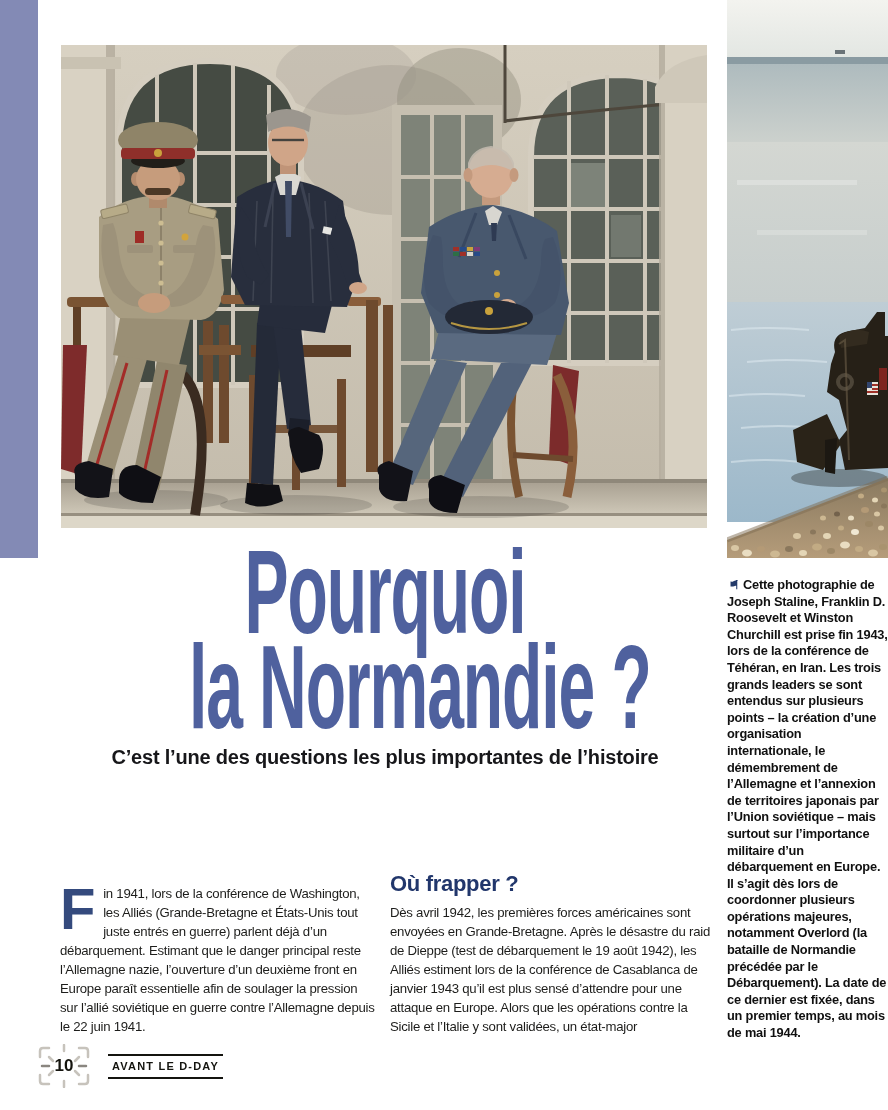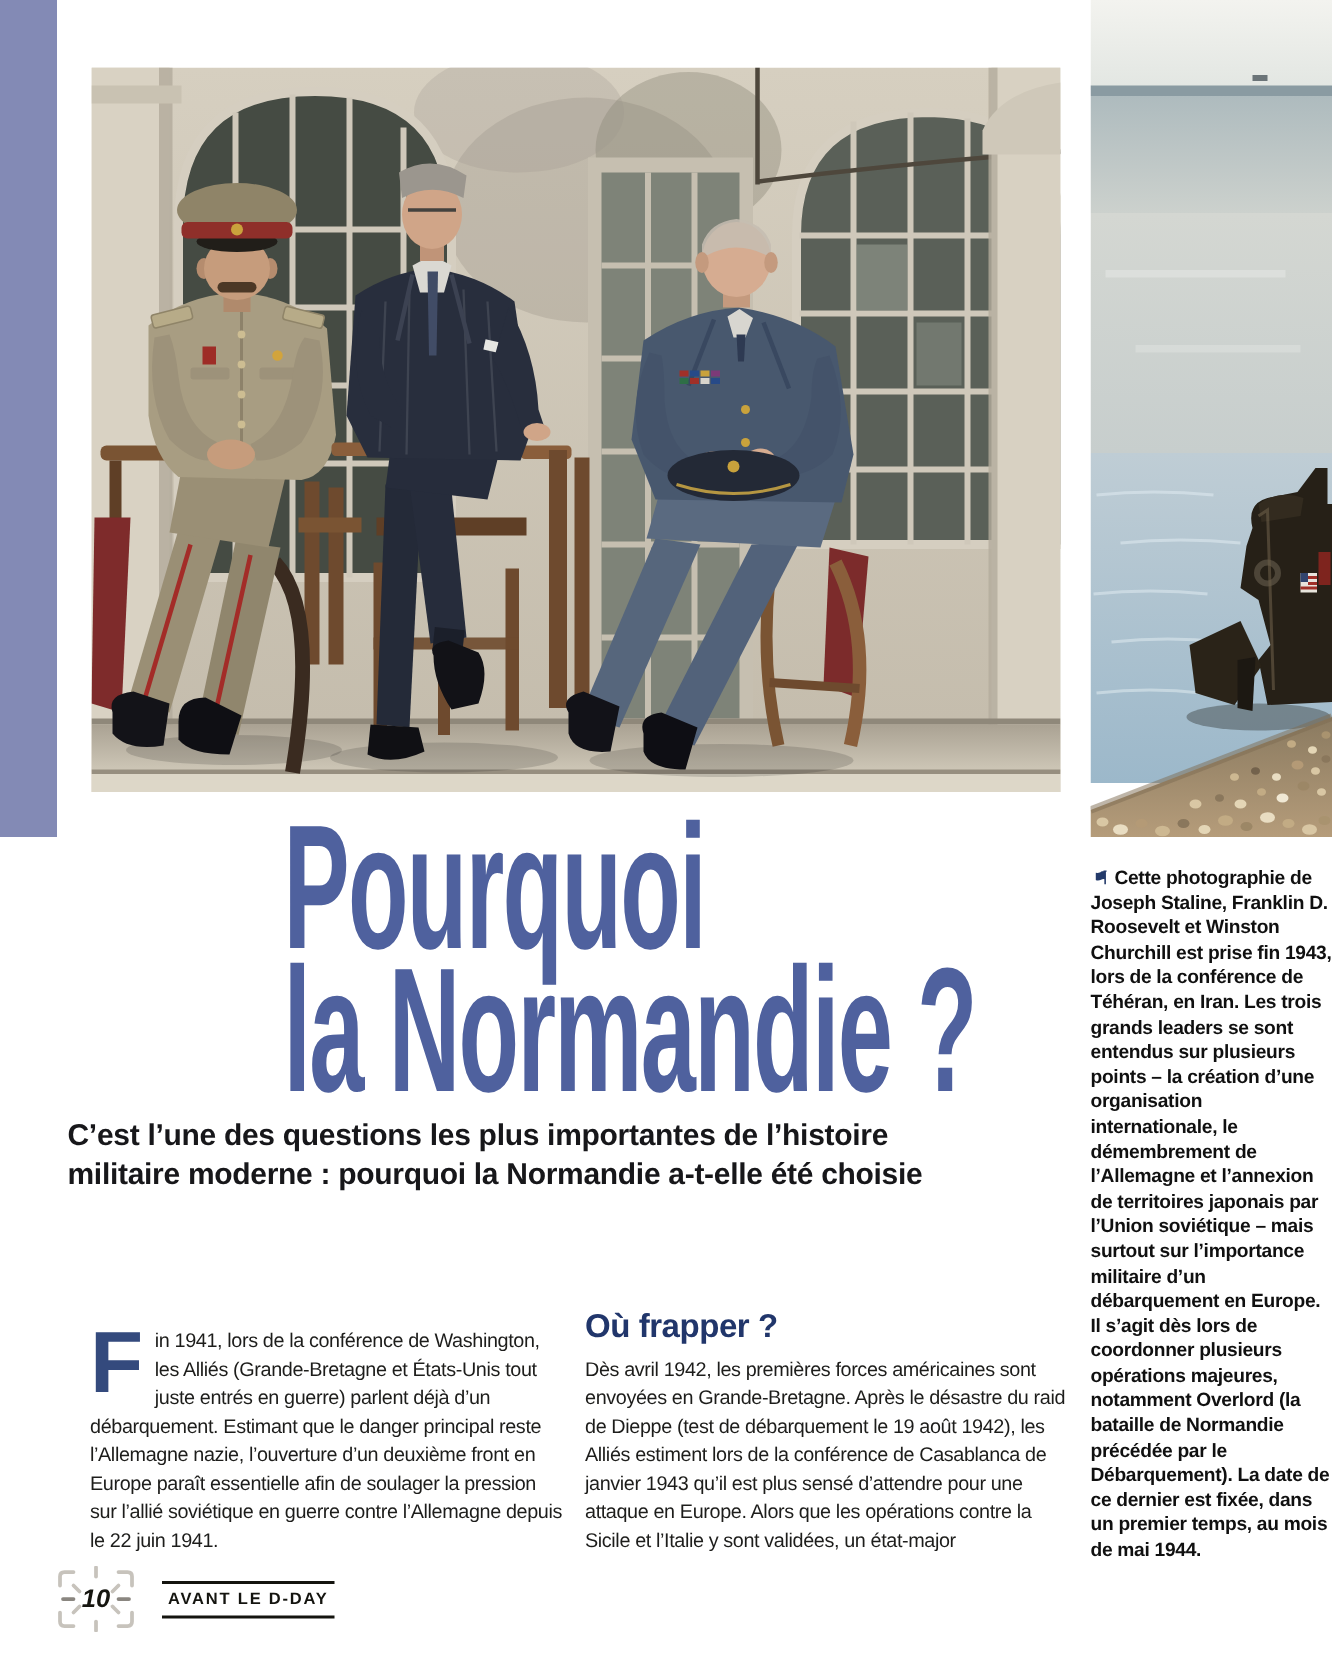--- a/index.html
+++ b/index.html
@@ -13,7 +13,7 @@
   .side-photo{position:absolute;left:727px;top:0;width:161px;height:558px;margin:0;}
   .side-photo svg{display:block;width:100%;height:100%;}
 
-  .title{position:absolute;left:35px;top:545px;width:700px;margin:0;
+  .title{position:absolute;left:35px;top:545px;width:700px;margin:0;text-align:center;
          color:#4f619e;font-weight:700;}
   .title .tl{display:block;font-size:118px;line-height:95px;letter-spacing:-2px;
          white-space:nowrap;transform:scaleX(0.56);transform-origin:50% 50%;}

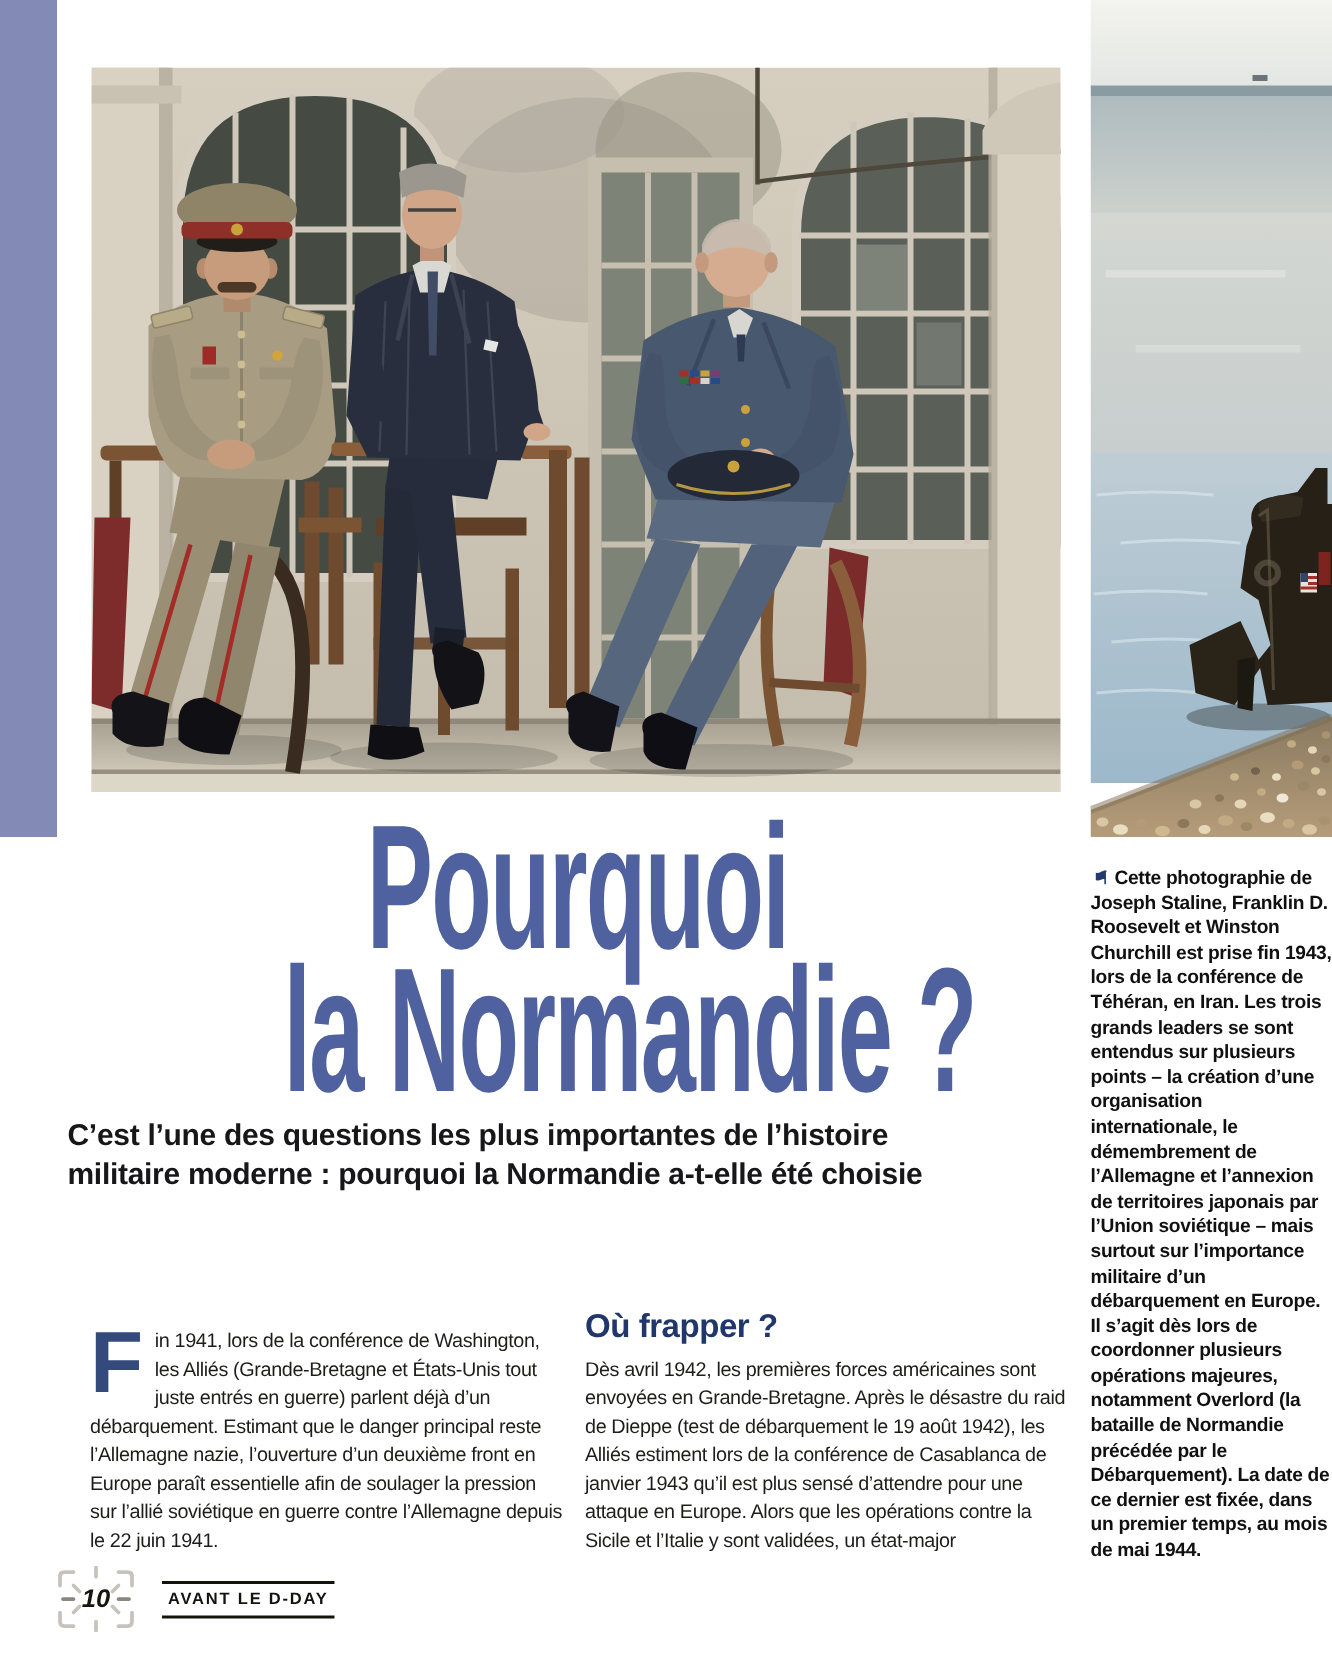--- a/index.html
+++ b/index.html
@@ -18,7 +18,7 @@
   .title .tl{display:block;font-size:118px;line-height:95px;letter-spacing:-2px;
          white-space:nowrap;transform:scaleX(0.56);transform-origin:50% 50%;}
 
-  .standfirst{position:absolute;left:45px;top:744px;width:680px;
+  .standfirst{position:absolute;left:45px;top:744px;width:680px;text-align:center;
          font-weight:700;font-size:20px;line-height:26px;letter-spacing:-0.2px;color:#17171a;}
 
   .col{position:absolute;color:#1d1d1b;}

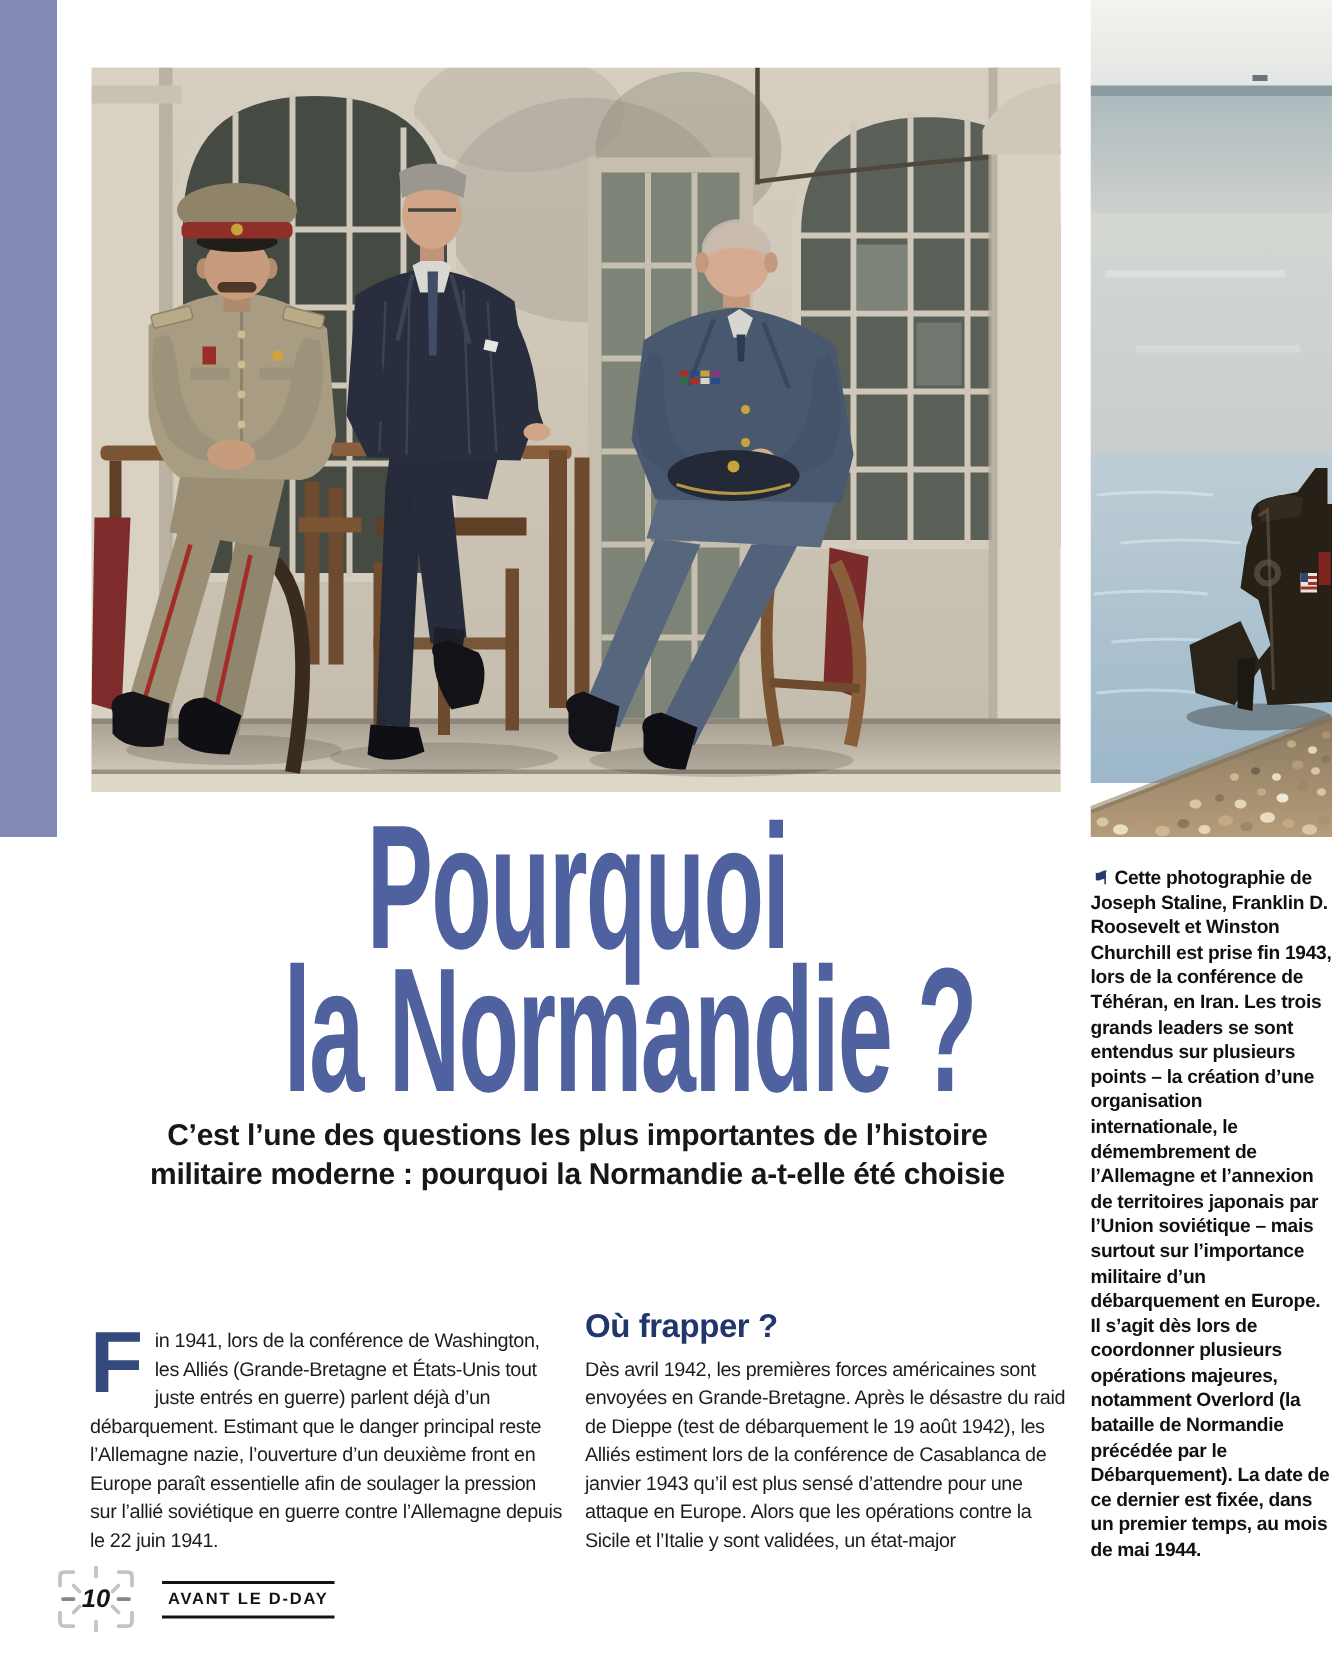--- a/index.html
+++ b/index.html
@@ -356,7 +356,6 @@
 
   <div class="standfirst">
     <div>C’est l’une des questions les plus importantes de l’histoire</div>
-    <div>militaire moderne : pourquoi la Normandie a-t-elle été choisie</div>
   </div>
 
   <div class="col col1">

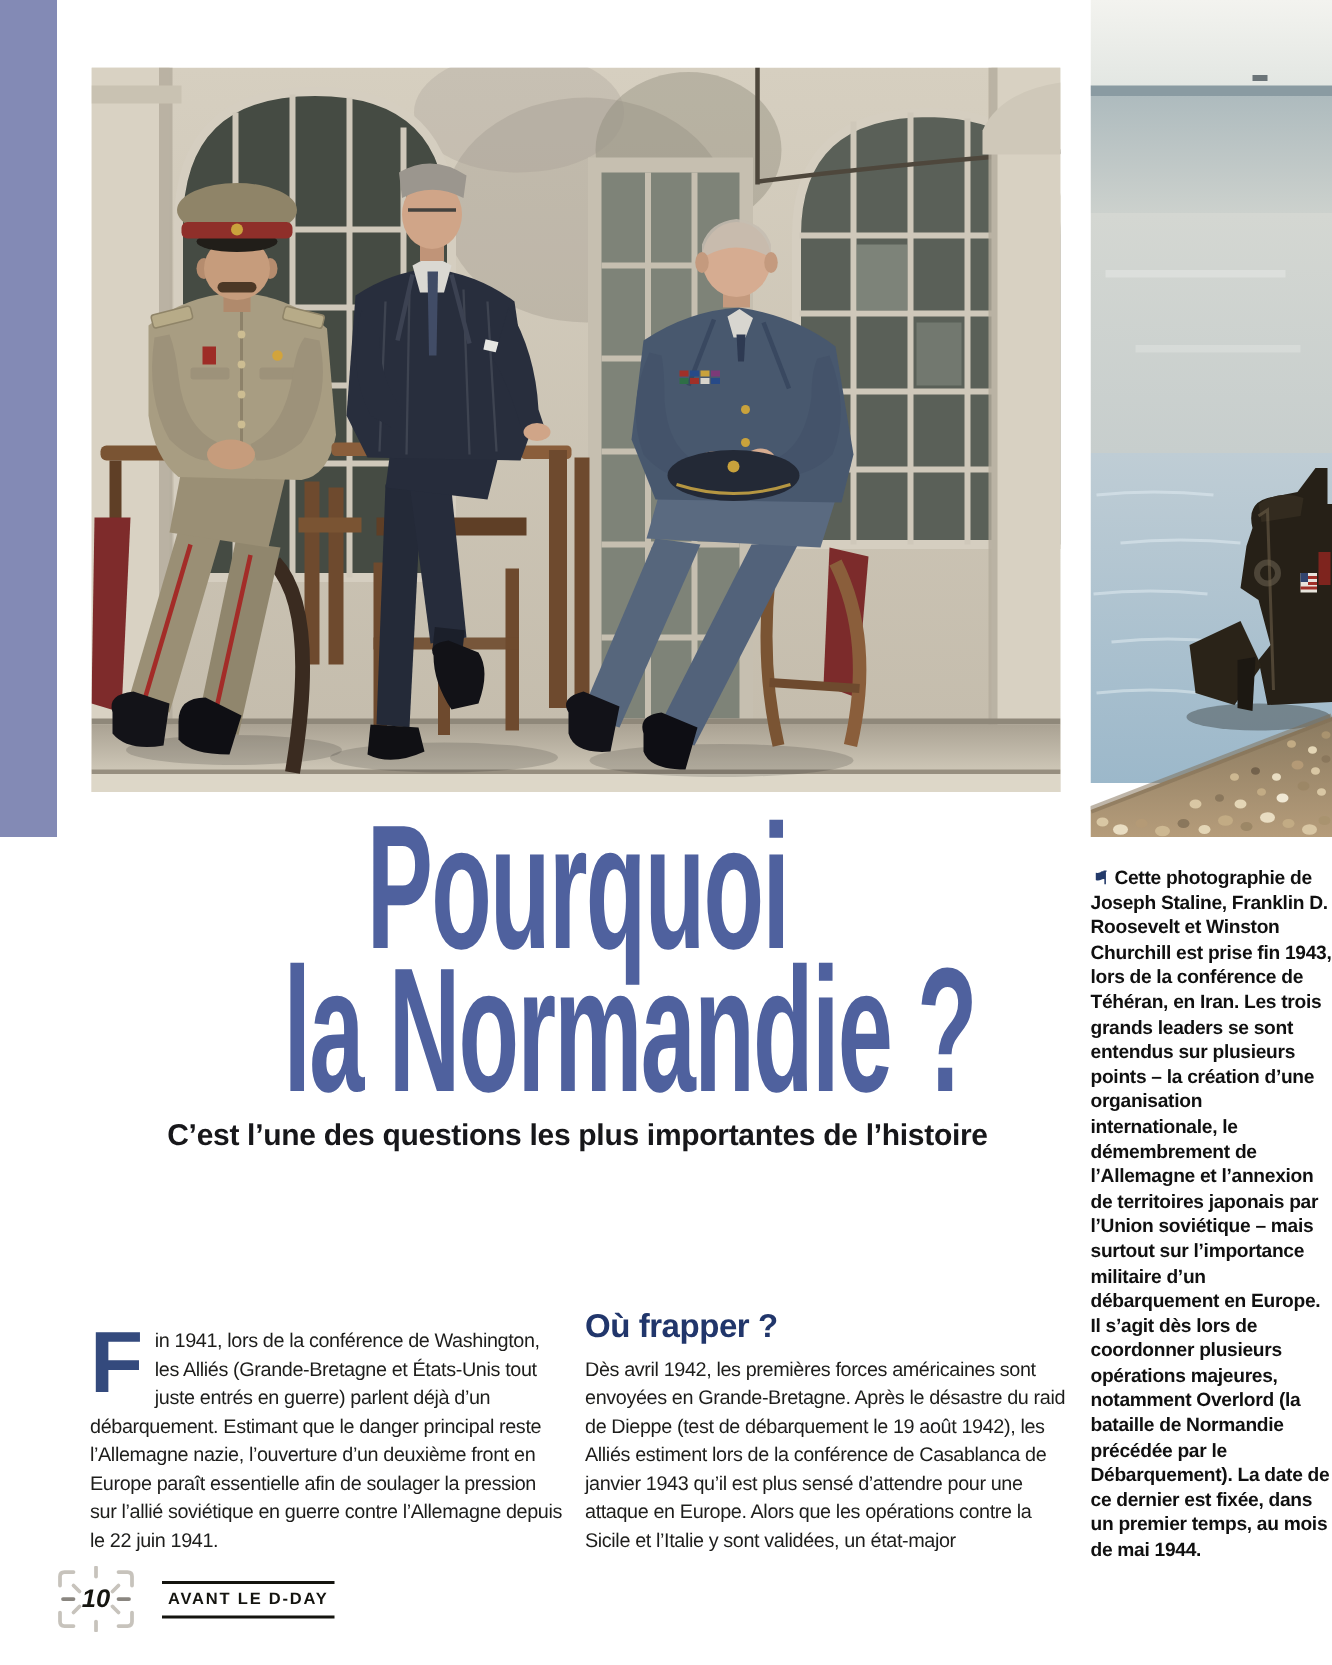--- a/index.html
+++ b/index.html
@@ -36,7 +36,7 @@
   .pagebadge{position:relative;width:56px;height:44px;}
   .pagebadge svg{position:absolute;left:0;top:0;}
   .pagenum{position:absolute;left:0;top:0;width:56px;height:44px;display:flex;align-items:center;
-           justify-content:center;font-size:17px;font-weight:700;color:#15150f;font-style:italic;}
+           justify-content:center;font-size:17px;font-weight:700;color:#15150f;}
   .section-label{border-top:2.5px solid #14140f;border-bottom:2.5px solid #14140f;
            padding:4px 4px 5px 4px;font-size:11px;font-weight:700;letter-spacing:1.2px;color:#14140f;}
 </style>

